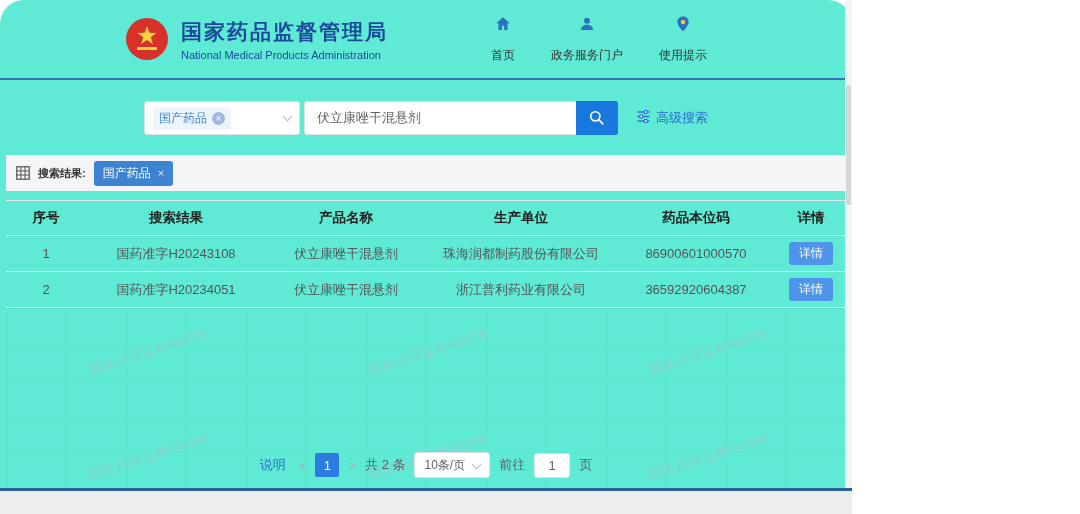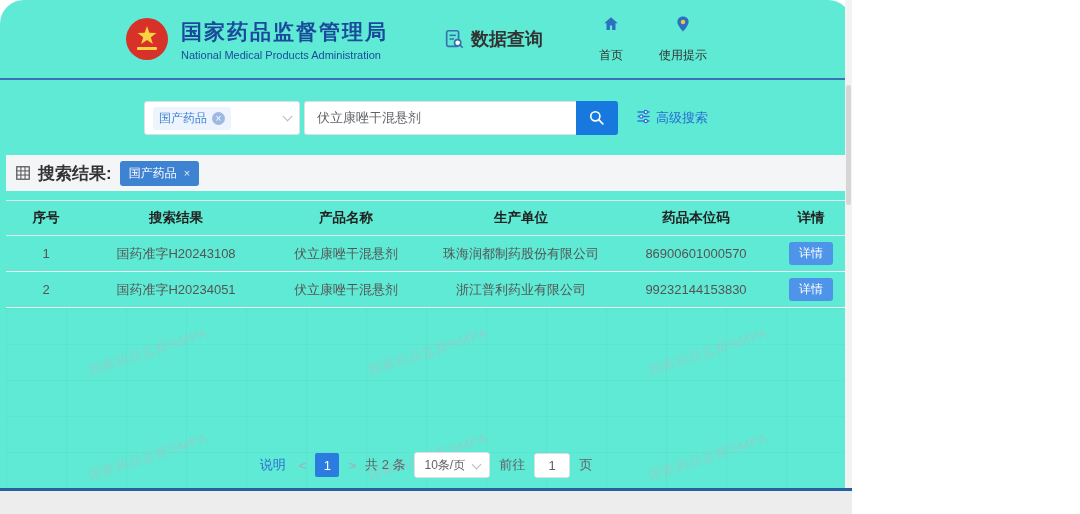--- a/index.html
+++ b/index.html
@@ -129,16 +129,6 @@
       </div>
     </div>
 
-    <div class="query-title">
-      <svg class="nv-icon" width="22" height="22" viewBox="0 0 24 24" fill="none">
-        <rect x="4" y="3" width="13" height="17" rx="2" stroke="#3a6fb0" stroke-width="1.8"></rect>
-        <line x1="7" y1="8" x2="14" y2="8" stroke="#3a6fb0" stroke-width="1.6"></line>
-        <line x1="7" y1="12" x2="12" y2="12" stroke="#3a6fb0" stroke-width="1.6"></line>
-        <circle cx="16" cy="16" r="3.4" stroke="#3a6fb0" stroke-width="1.8" fill="#fff"></circle>
-        <line x1="18.4" y1="18.4" x2="21" y2="21" stroke="#3a6fb0" stroke-width="1.8" stroke-linecap="round"></line>
-      </svg>
-      <span>数据查询</span>
-    </div>
 
     <div class="top-nav">
       <div class="nav-item">

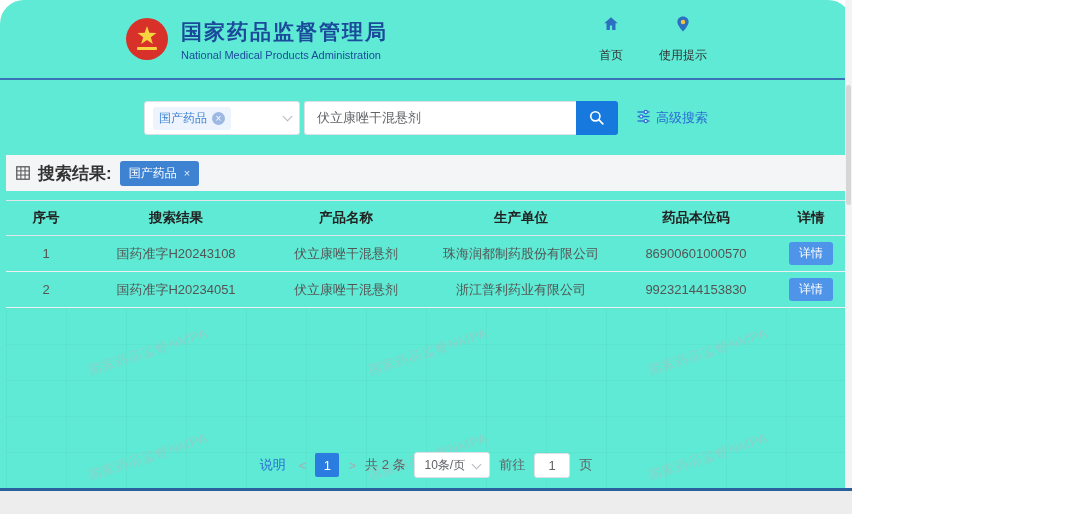--- a/index.html
+++ b/index.html
@@ -136,6 +136,13 @@
           <path d="M12 3 L21 11 H18 V20 H13.5 V14 H10.5 V20 H6 V11 H3 Z" fill="#2d6fc1"></path>
         </svg>
         <span class="nv-label">首页</span>
+      </div>
+      <div class="nav-item">
+        <svg class="nv-icon" viewBox="0 0 24 24">
+          <circle cx="12" cy="7.5" r="4" fill="#2d6fc1"></circle>
+          <path d="M4 20 c0-4.4 3.6-7 8-7 s8 2.6 8 7 Z" fill="#2d6fc1"></path>
+        </svg>
+        <span class="nv-label">政务服务门户</span>
       </div>
       <div class="nav-item">
         <svg class="nv-icon" viewBox="0 0 24 24">

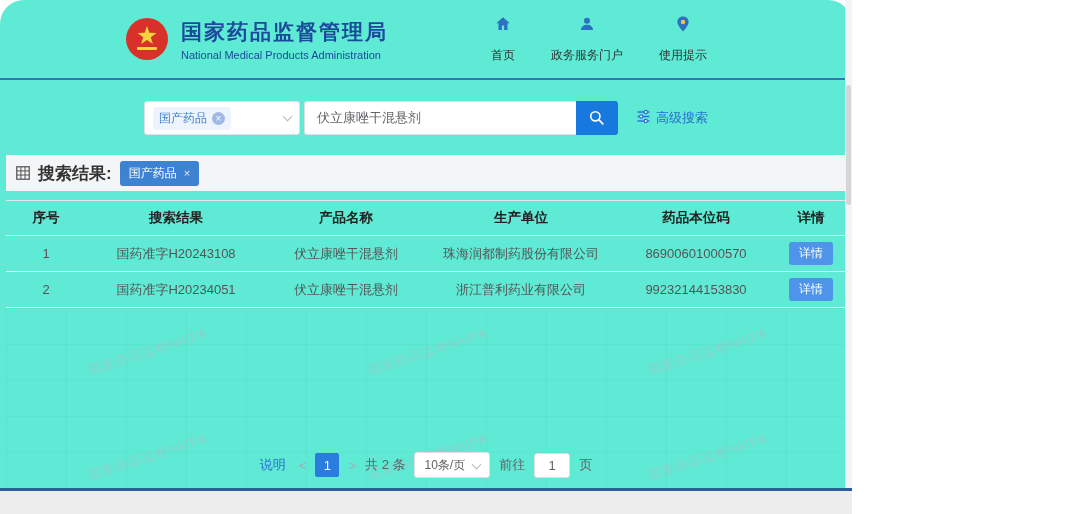--- a/index.html
+++ b/index.html
@@ -58,7 +58,7 @@
     width:840px; margin:20px auto 0; background:#f4f5f7; height:36px;
     display:flex; align-items:center; padding:0 10px; gap:8px;
   }
-  .results-label { font-size:17px; font-weight:600; color:#333; }
+  .results-label { font-size:11px; font-weight:600; color:#333; }
   .filter-tag { background:var(--tag,#3e82d2); color:#fff; font-size:12px;
     padding:4px 9px; border-radius:3px; display:flex; align-items:center; gap:7px; }
   .filter-tag .x { opacity:.85; font-size:11px; cursor:pointer; }

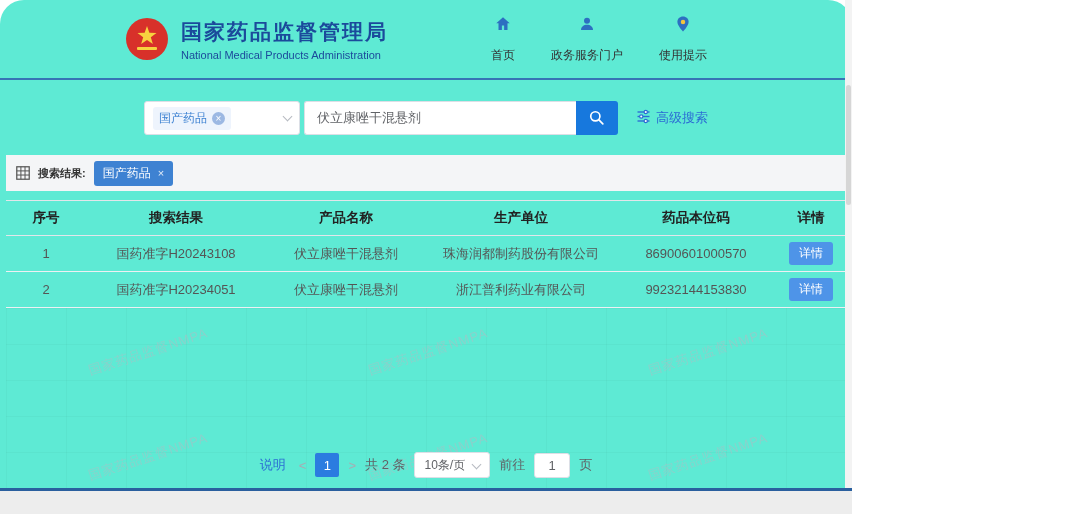--- a/index.html
+++ b/index.html
@@ -233,7 +233,7 @@
           <td>国药准字H20234051</td>
           <td>伏立康唑干混悬剂</td>
           <td>浙江普利药业有限公司</td>
-          <td>99232144153830</td>
+          <td>36592920604387</td>
           <td><button class="detail-btn">详情</button></td>
         </tr>
       </tbody>

